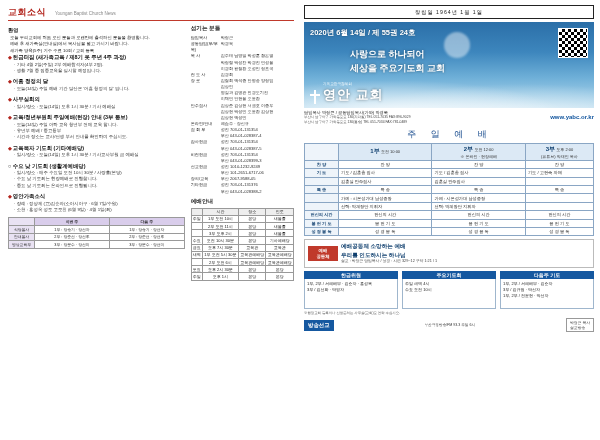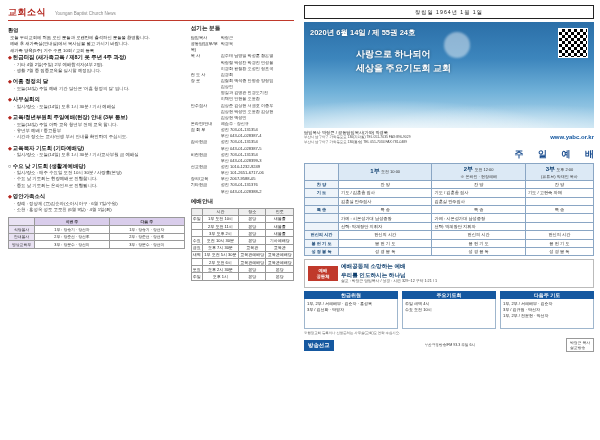--- a/index.html
+++ b/index.html
@@ -57,7 +57,7 @@
   
   .right { width:300px; height:440px; position:relative; background:#ffffff; }
   .r-topbar { height:14px; border:0.6px solid #222; margin:5px 6px 0 4px; display:flex; align-items:center; justify-content:center; font-size:5.2px; letter-spacing:1px; }
-  .hero { position:relative; margin:3px 6px 0 4px; height:106px; background:
+  .hero { position:relative; margin:3px 6px 0 4px; height:86px; background:
       linear-gradient(180deg,#2b6fa8 0%, #3d86bd 35%, #6fb0d8 65%, #b9dcef 100%); overflow:hidden; }
   .hero .wave { position:absolute; left:0; right:0; bottom:0; height:34px;
       background:radial-gradient(ellipse at 30% 120%, rgba(255,255,255,.85), rgba(255,255,255,0) 60%),

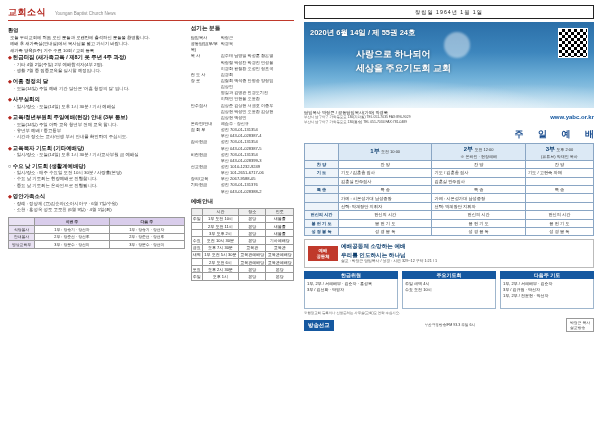--- a/index.html
+++ b/index.html
@@ -65,7 +65,7 @@
   }
   .hero .sun { position:absolute; width:26px; height:26px; border-radius:50%; background:rgba(255,255,255,.45); top:10px; left:140px; filter:blur(1px); }
   .date-line { position:absolute; left:6px; top:6px; font-size:7.5px; font-weight:bold; color:#fff; text-shadow:0 0 2px rgba(0,0,0,.4); }
-  .slogan { position:absolute; left:52px; top:26px; color:#fff; font-size:9px; font-weight:bold; line-height:1.5; text-shadow:0 0 3px rgba(0,0,0,.45); }
+  .slogan { position:absolute; left:46px; top:26px; color:#fff; font-size:9px; font-weight:bold; line-height:1.5; text-shadow:0 0 3px rgba(0,0,0,.45); }
   .qr { position:absolute; right:6px; top:6px; width:30px; height:30px; background:
       repeating-conic-gradient(#000 0 25%, #fff 0 50%) 0 0/6px 6px; border:1px solid #fff; }
   .hero-logo { position:absolute; left:6px; bottom:4px; display:flex; align-items:flex-end; gap:3px; }

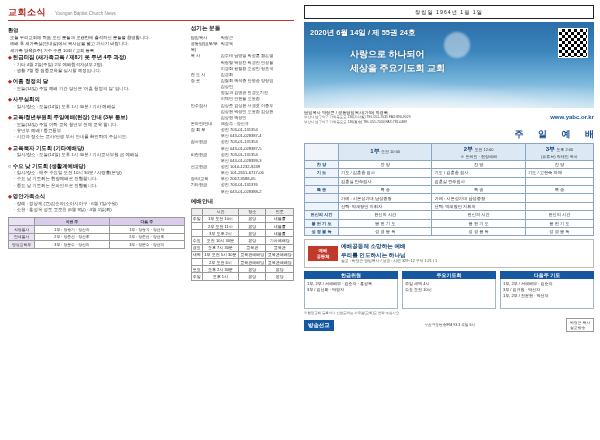--- a/index.html
+++ b/index.html
@@ -372,6 +372,13 @@
         <div>세상을 주요기도회 교회</div>
       </div>
       <div class="qr"></div>
+      <div class="hero-logo">
+        <span class="cross"></span>
+        <span>
+          <span class="sub">기독교한국침례회</span><br>
+          <span class="name">영안 교회</span>
+        </span>
+      </div>
     </div>
 
     <div class="pastor-row">

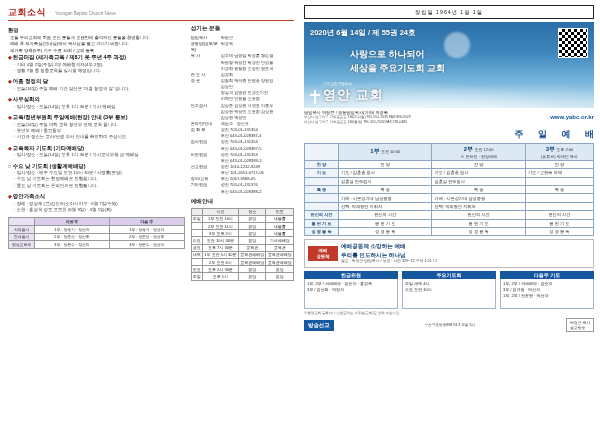--- a/index.html
+++ b/index.html
@@ -79,7 +79,7 @@
   .pastor-row .site { font-size:6px; color:#1558a0; font-weight:bold; }
   .pastor-row .addr { font-size:3.4px; color:#444; line-height:1.4; }
 
-  .worship-title { text-align:right; font-size:9px; font-weight:bold; color:#1a4d8f; letter-spacing:6px; margin:3px 0 2px; }
+  .worship-title { text-align:center; font-size:9px; font-weight:normal; color:#1a4d8f; letter-spacing:6px; margin:3px 0 2px; }
   .wtable { margin:0 6px 0 4px; }
   .wtable table { border-collapse:collapse; width:100%; font-size:4.2px; }
   .wtable td, .wtable th { border:0.5px solid #8aa6c4; padding:1.2px 1px; text-align:center; vertical-align:middle; }

